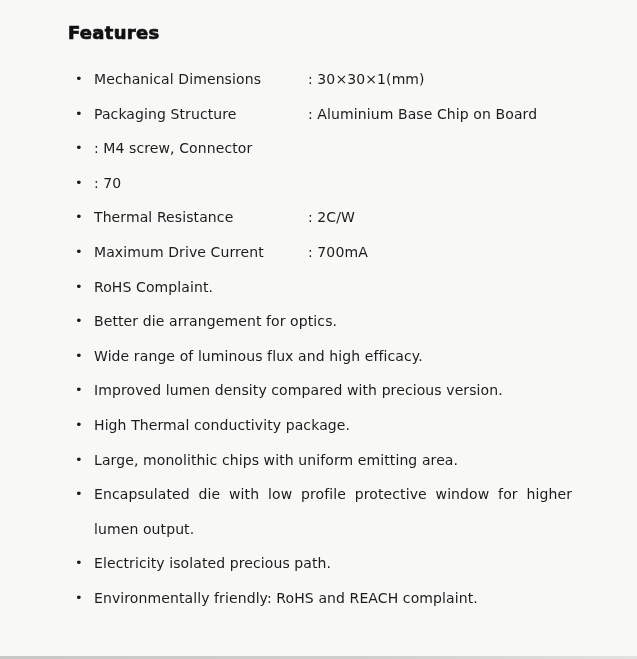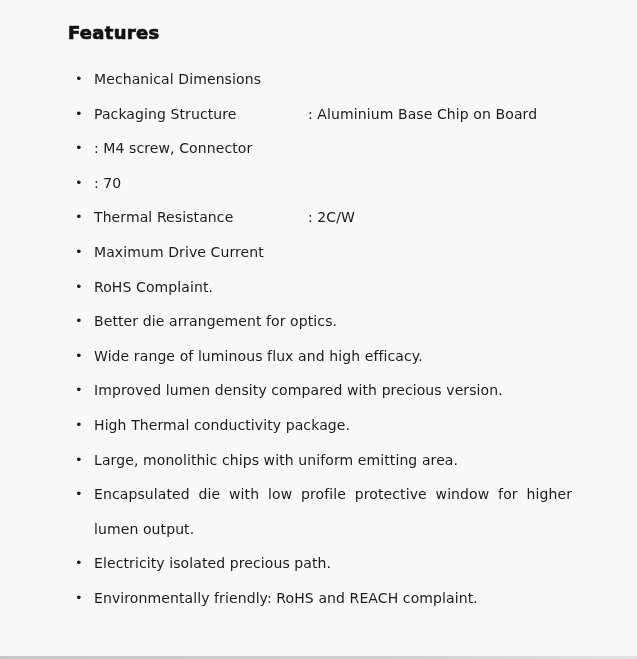--- a/index.html
+++ b/index.html
@@ -85,6 +85,7 @@
     <li>
       <span class="bullet">•</span>
       <span class="spec-label">Mechanical Dimensions</span>
+      <span class="spec-value">: 30×30×1(mm)</span>
     </li>
     <li>
       <span class="bullet">•</span>

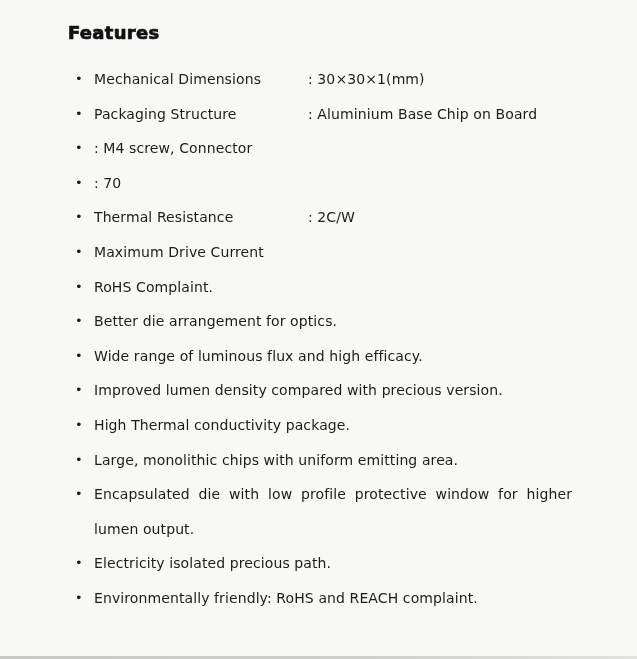--- a/index.html
+++ b/index.html
@@ -108,6 +108,7 @@
     <li>
       <span class="bullet">•</span>
       <span class="spec-label">Maximum Drive Current</span>
+      <span class="spec-value">: 700mA</span>
     </li>
 
     <li>

